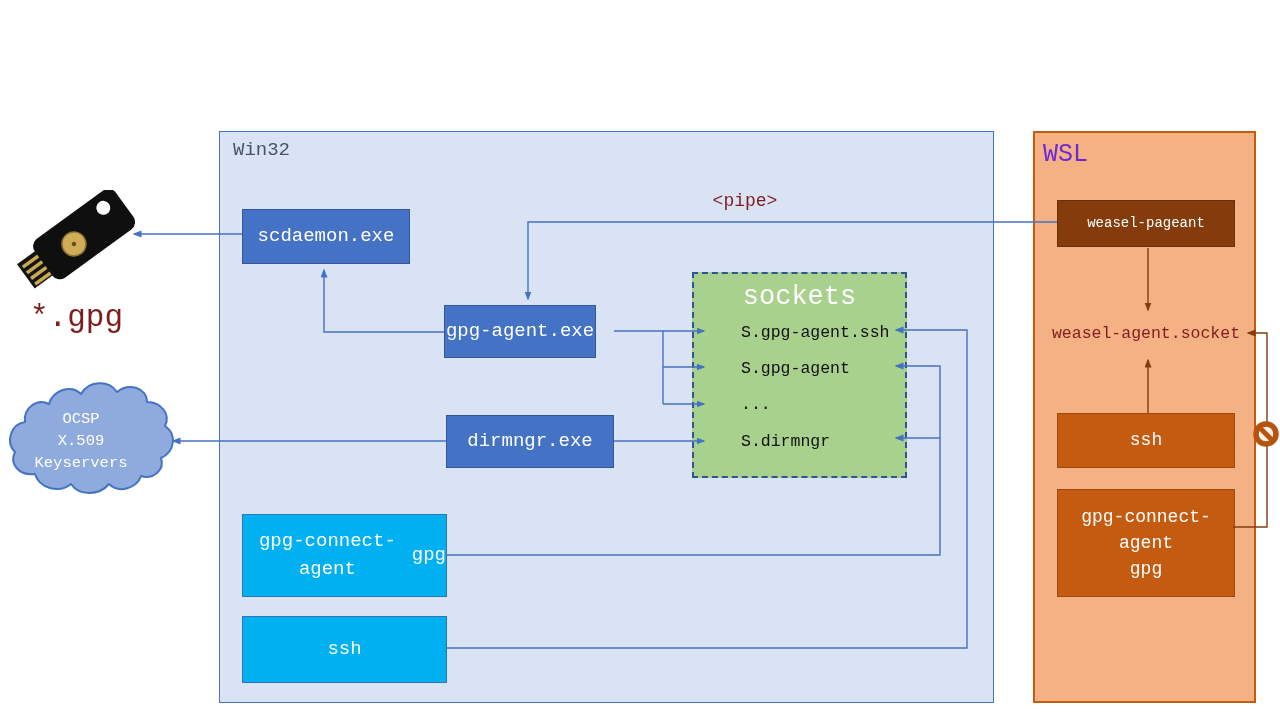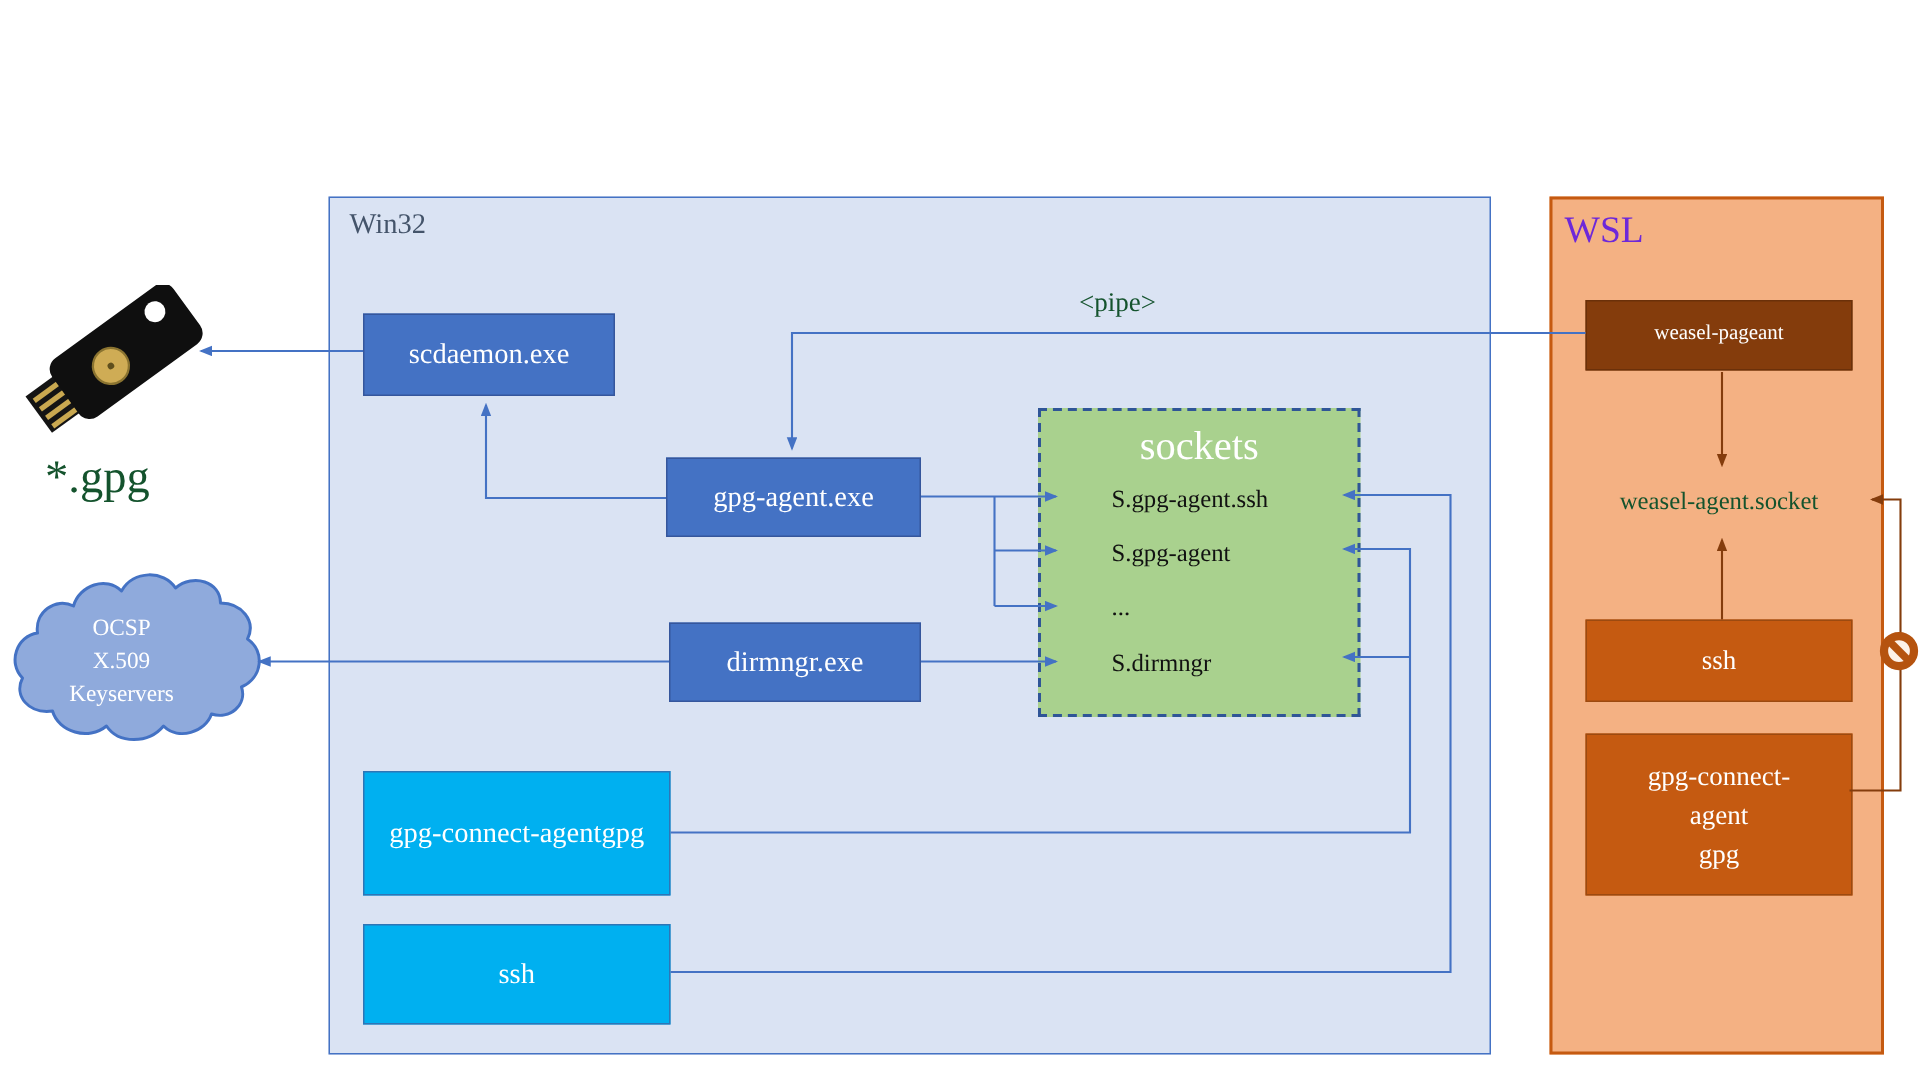--- a/index.html
+++ b/index.html
@@ -4,7 +4,7 @@
 <style>
   html,body{margin:0;padding:0;background:#fff;}
   #canvas{position:relative;width:1280px;height:720px;background:#fff;overflow:hidden;
-          font-family:Liberation Serif, serif;}
+          font-family:Liberation Mono, monospace;}
   .abs{position:absolute;}
   .group{position:absolute;box-sizing:border-box;}
   .group.win32{left:219px;top:131px;width:775px;height:572px;background:#dae3f3;border:1.5px solid #4472c4;}

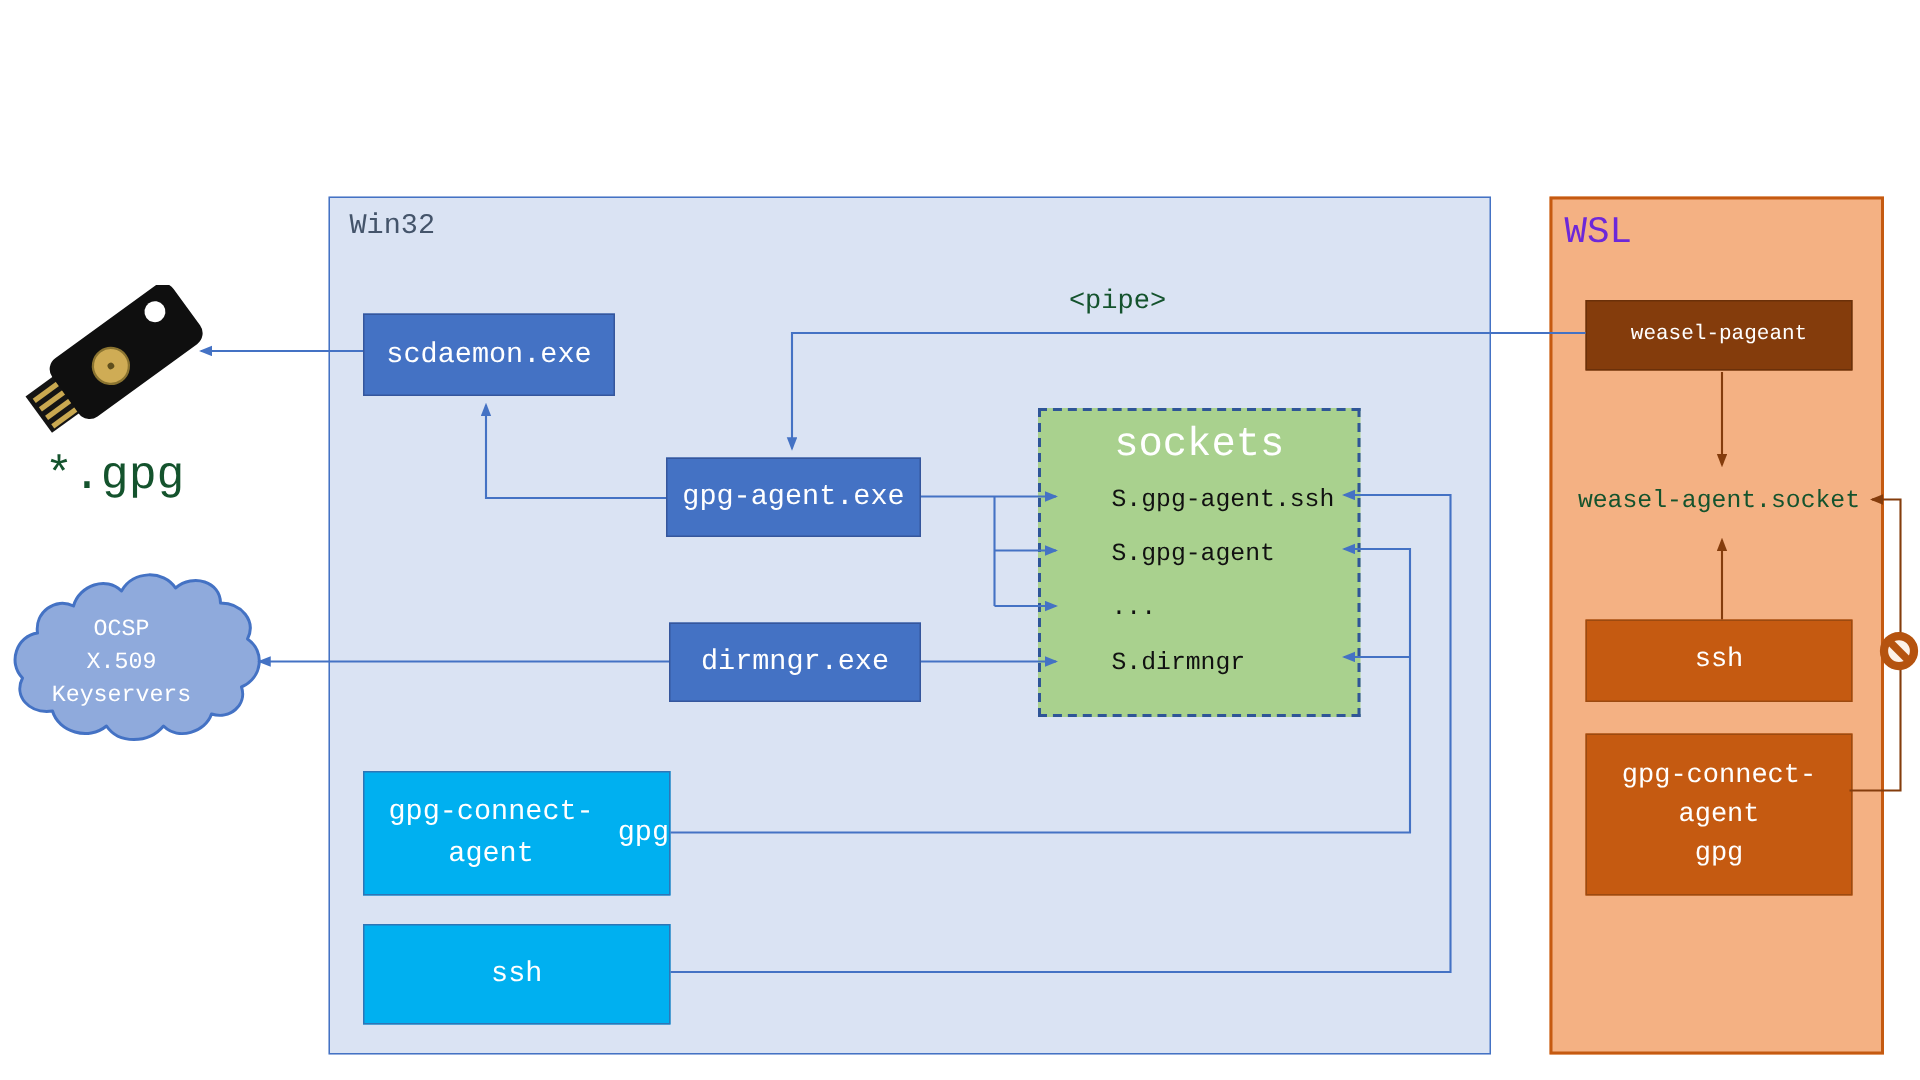--- a/index.html
+++ b/index.html
@@ -21,7 +21,7 @@
            background:#a9d18e;border:2px dashed #2f5597;}
   .sockets-title{position:absolute;left:0;top:8px;width:100%;text-align:center;color:#fff;font-size:27px;}
   .socket-item{position:absolute;left:47px;color:#111;font-size:16.5px;white-space:nowrap;text-align:center;}
-  .plain-label{position:absolute;color:#14532d;white-space:nowrap;}
+  .plain-label{position:absolute;color:#7f1d1d;white-space:nowrap;}
   svg{display:block;}
   #overlay{position:absolute;left:0;top:0;pointer-events:none;}
 </style>

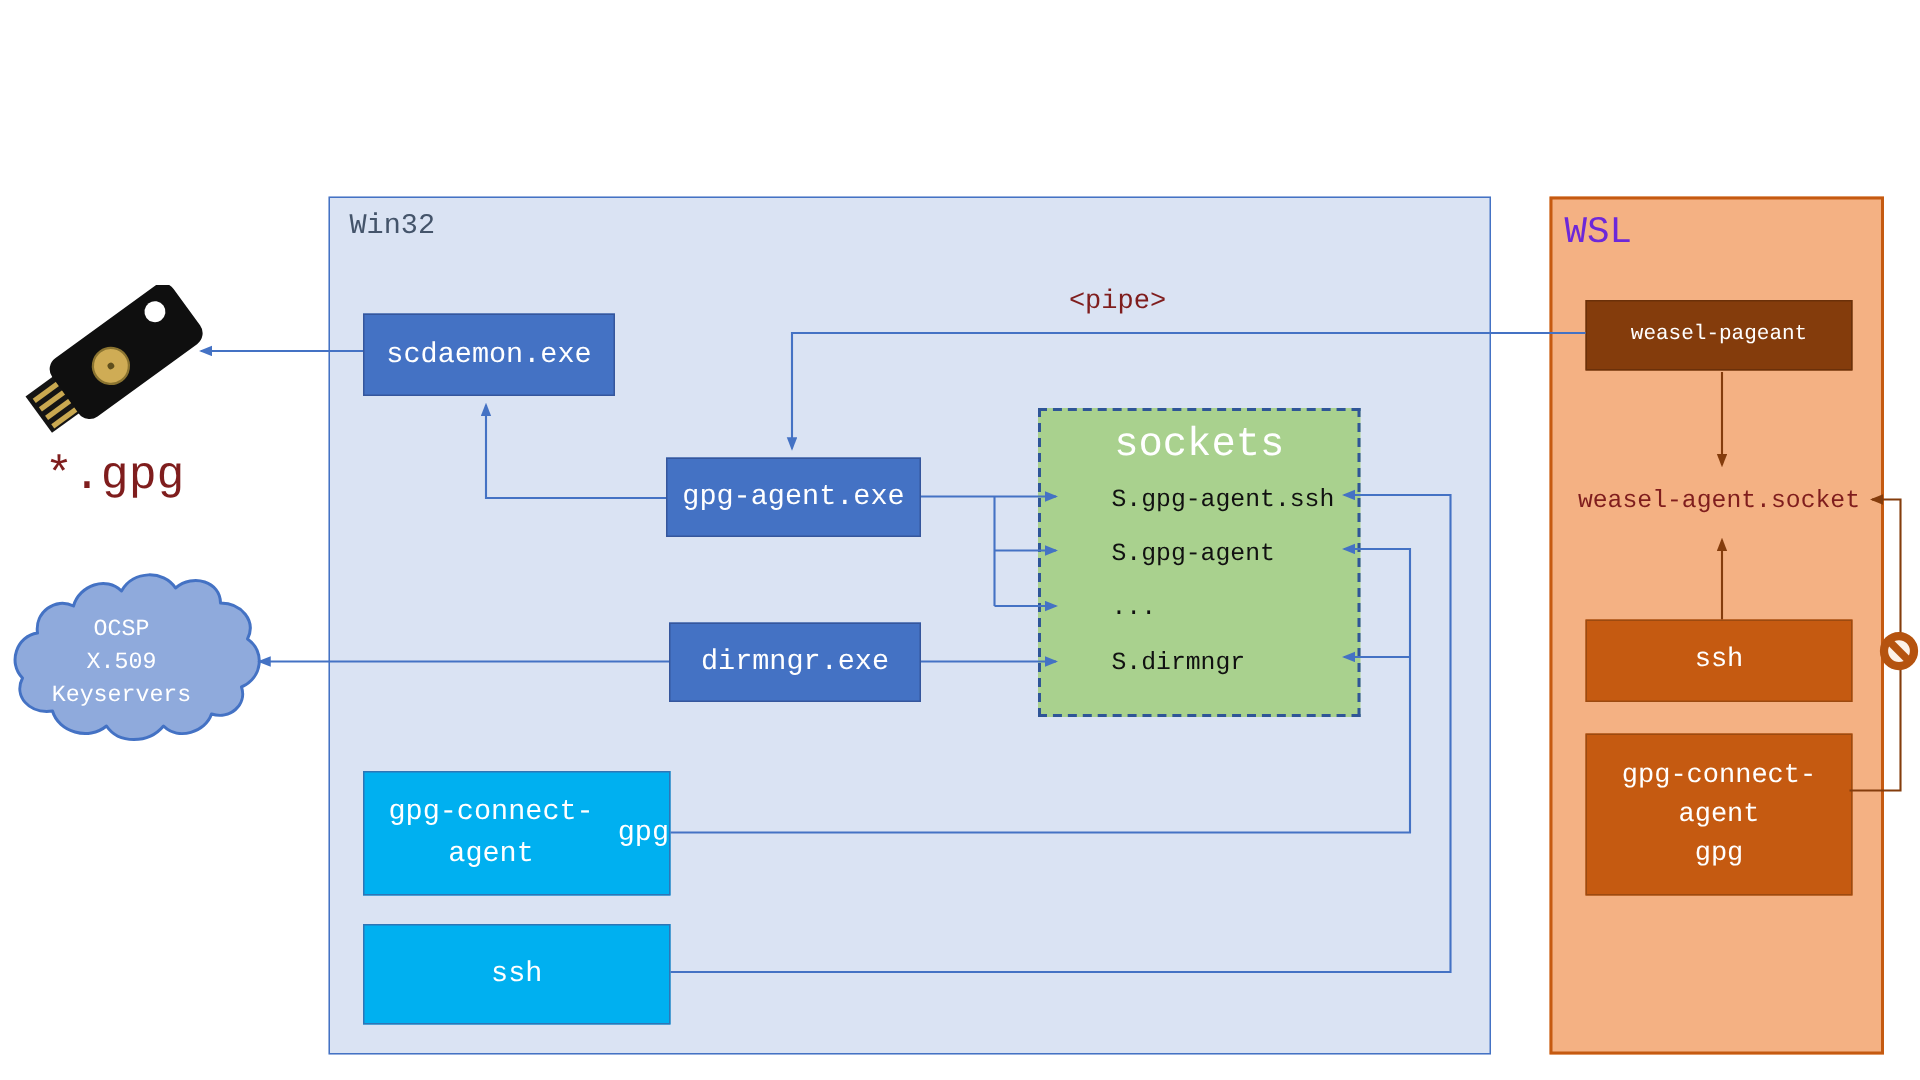--- a/index.html
+++ b/index.html
@@ -37,7 +37,7 @@
   <div class="wsl-label" style="left:1043px;top:140px;">WSL</div>
 
   <div class="box blue" style="left:242px;top:209px;width:168px;height:55px;">scdaemon.exe</div>
-  <div class="box blue" style="left:444px;top:305px;width:170px;height:53px;">gpg-agent.exe</div>
+  <div class="box blue" style="left:444px;top:305px;width:152px;height:53px;">gpg-agent.exe</div>
   <div class="box blue" style="left:446px;top:415px;width:168px;height:53px;">dirmngr.exe</div>
 
   <div class="box cyan" style="left:242px;top:514px;width:205px;height:83px;flex-direction:row;">

